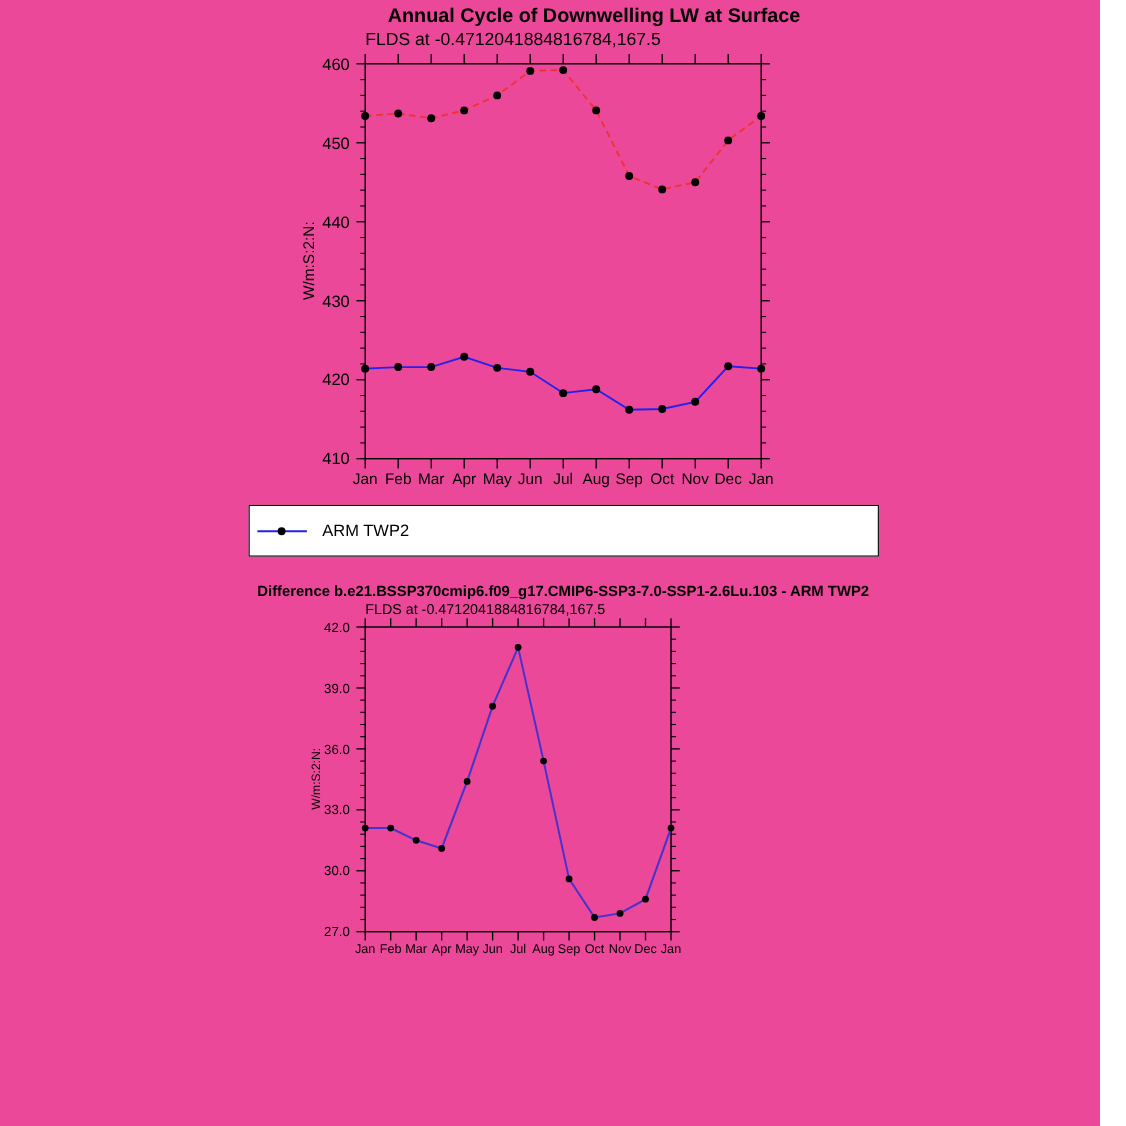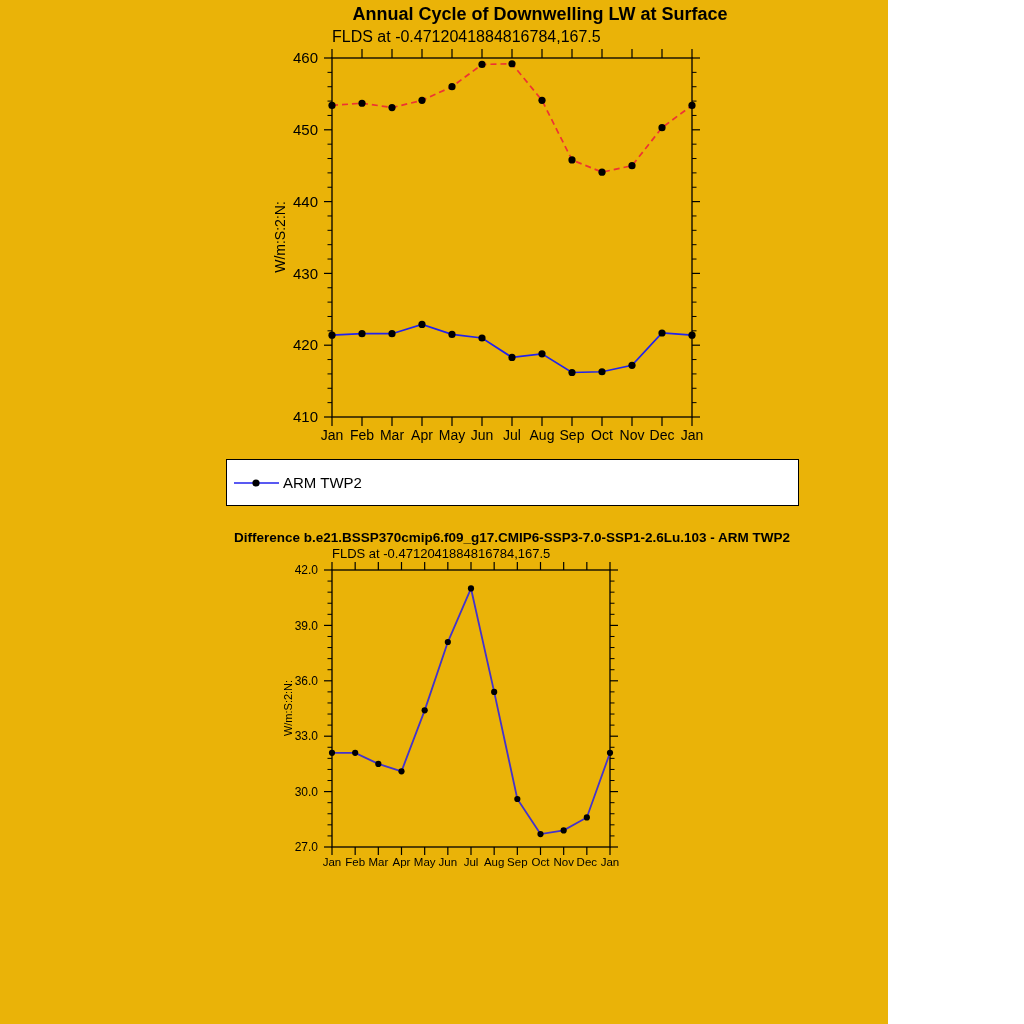--- a/index.html
+++ b/index.html
@@ -3,7 +3,7 @@
 <meta charset="utf-8">
 <style>
   html,body{margin:0;padding:0;background:#ffffff;}
-  .page{position:relative;width:888px;height:1024px;background:#eab308;overflow:hidden;
+  .page{position:relative;width:1000px;height:1024px;background:#ec4899;overflow:hidden;
         font-family:"Liberation Sans",sans-serif;color:#000;}
   #chart-svg{position:absolute;left:0;top:0;}
   #chart-svg text{font-family:"Liberation Sans",sans-serif;fill:#000;}

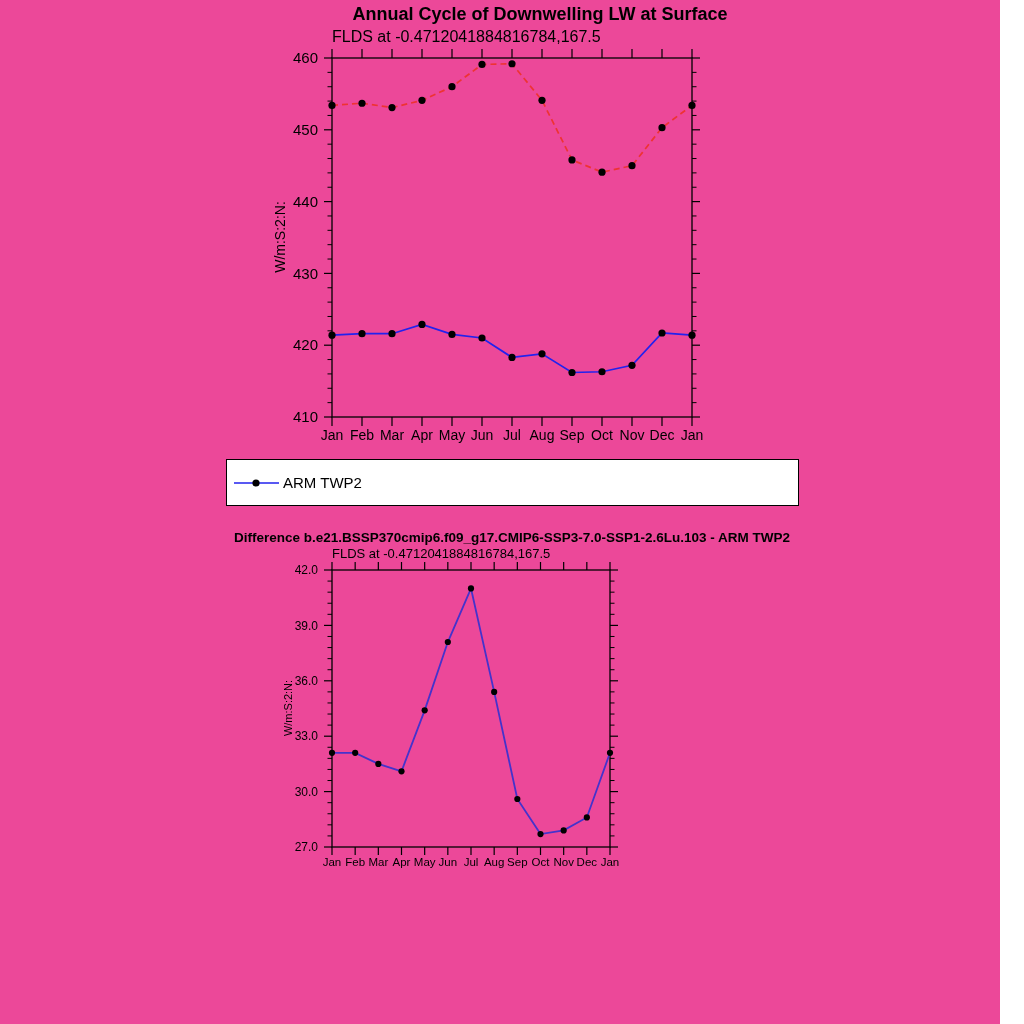--- a/index.html
+++ b/index.html
@@ -17,7 +17,7 @@
   .legend{position:absolute;left:226px;top:459px;width:573px;height:47px;border:1.4px solid #000;
           box-sizing:border-box;display:flex;flex-direction:column;justify-content:space-evenly;
           padding-left:6px;background:#fff;}
-  .legend-row{display:flex;align-items:center;gap:3px;font-size:15px;line-height:1;}
+  .legend-row{display:flex;align-items:center;gap:13px;font-size:15px;line-height:1;}
   .legend-swatch{flex:0 0 auto;}
 </style>
 </head>

